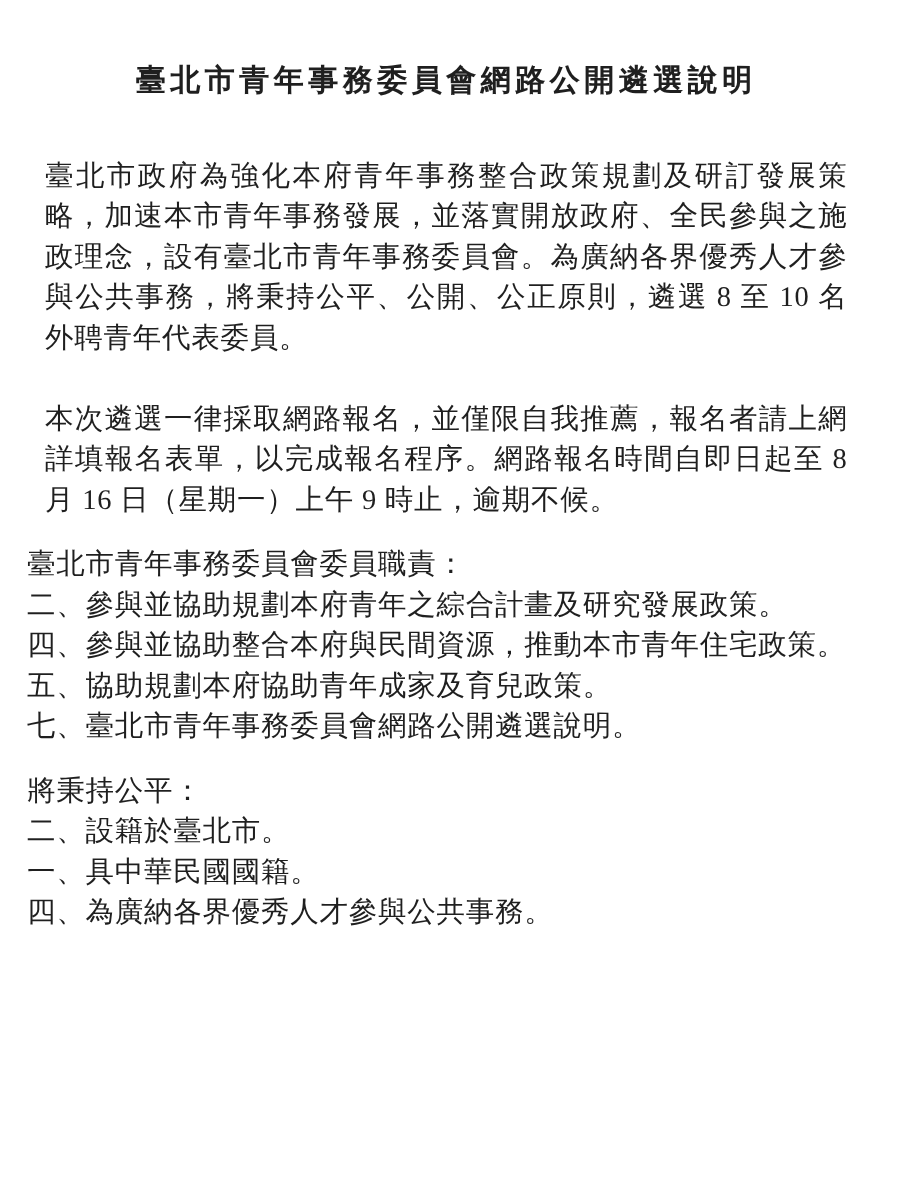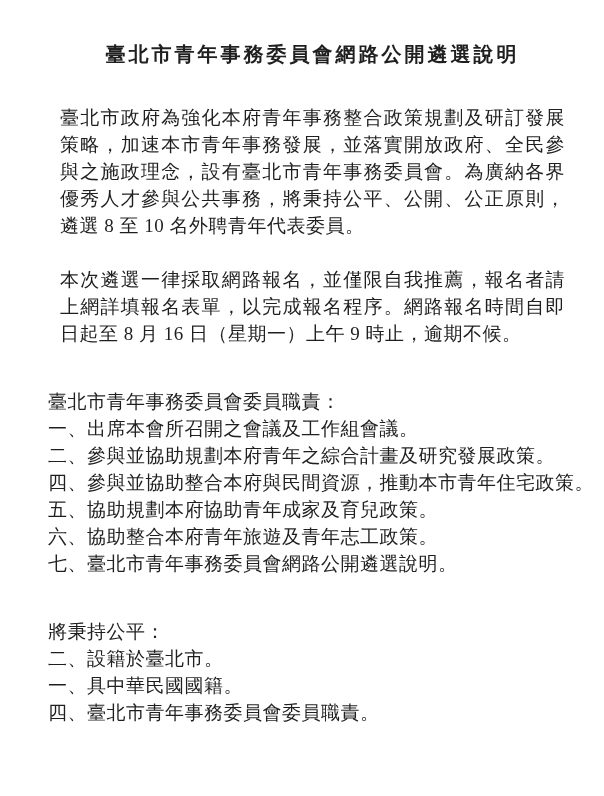--- a/index.html
+++ b/index.html
@@ -22,7 +22,7 @@
   .page {
     width: 604px;
     height: 796px;
-    padding: 41px 27px 0 48px;
+    padding: 41px 27px 0 18px;
   }
   .title {
     margin: 0;

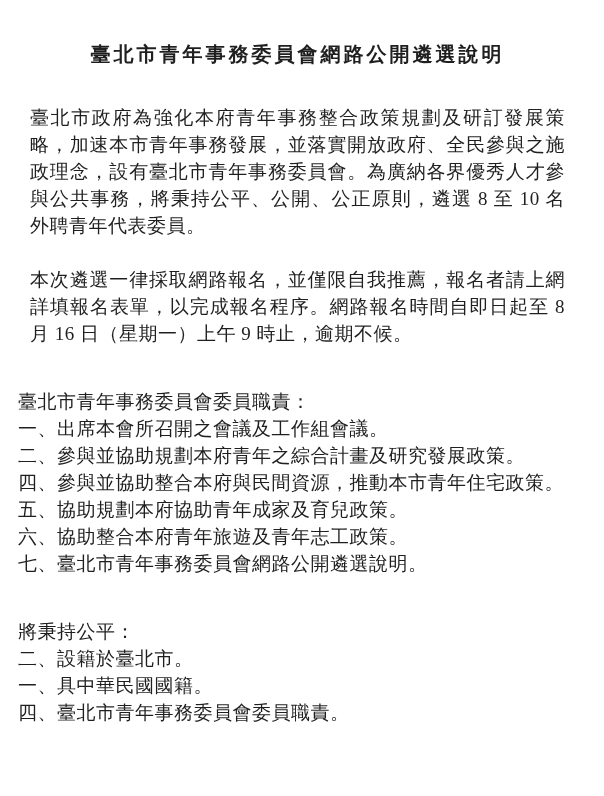--- a/index.html
+++ b/index.html
@@ -48,7 +48,7 @@
     margin-top: 27px;
   }
   .section {
-    margin-top: 41px;
+    margin-top: 16px;
   }
   .heading,
   .item {

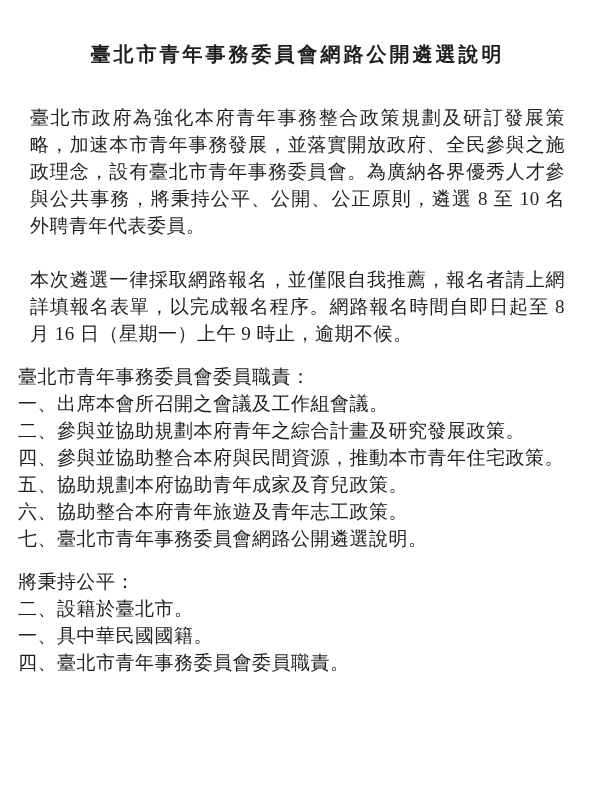--- a/index.html
+++ b/index.html
@@ -72,7 +72,6 @@
 
   <div class="section">
     <p class="heading">臺北市青年事務委員會委員職責：</p>
-    <p class="item">一、出席本會所召開之會議及工作組會議。</p>
     <p class="item">二、參與並協助規劃本府青年之綜合計畫及研究發展政策。</p>
     <p class="item">四、參與並協助整合本府與民間資源，推動本市青年住宅政策。</p>
     <p class="item">五、協助規劃本府協助青年成家及育兒政策。</p>

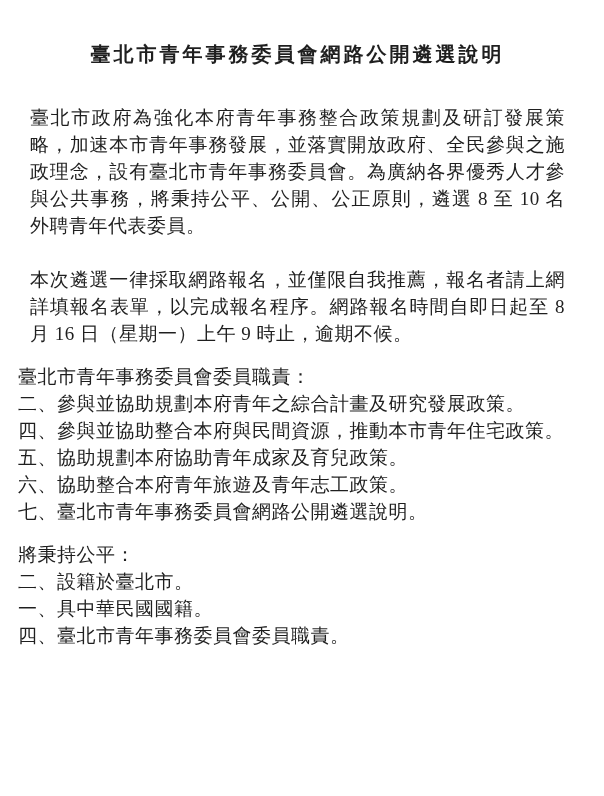--- a/index.html
+++ b/index.html
@@ -75,7 +75,6 @@
     <p class="item">二、參與並協助規劃本府青年之綜合計畫及研究發展政策。</p>
     <p class="item">四、參與並協助整合本府與民間資源，推動本市青年住宅政策。</p>
     <p class="item">五、協助規劃本府協助青年成家及育兒政策。</p>
-    <p class="item">六、協助整合本府青年旅遊及青年志工政策。</p>
     <p class="item">七、臺北市青年事務委員會網路公開遴選說明。</p>
   </div>
 

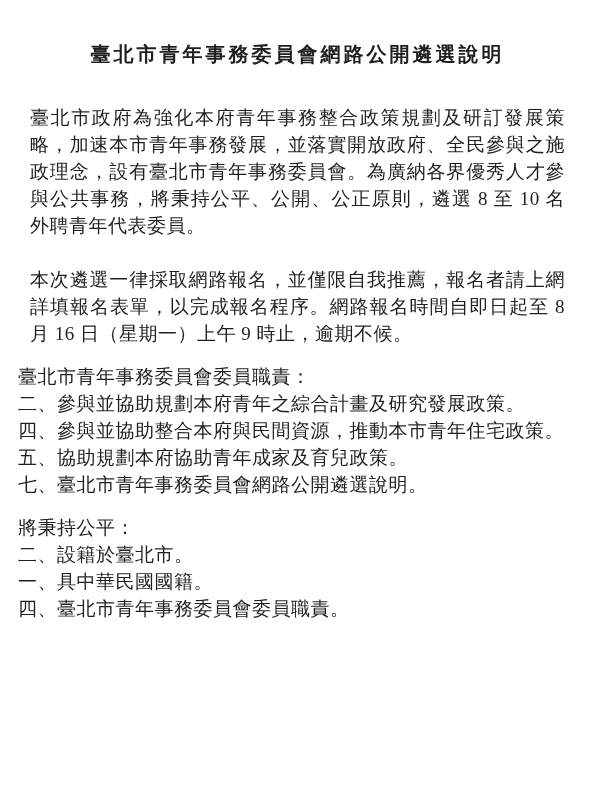--- a/index.html
+++ b/index.html
@@ -82,7 +82,7 @@
     <p class="heading">將秉持公平：</p>
     <p class="item">二、設籍於臺北市。</p>
     <p class="item">一、具中華民國國籍。</p>
-    <p class="item">四、臺北市青年事務委員會委員職責。</p>
+    <p class="item">四、為廣納各界優秀人才參與公共事務。</p>
   </div>
 
 </div>

